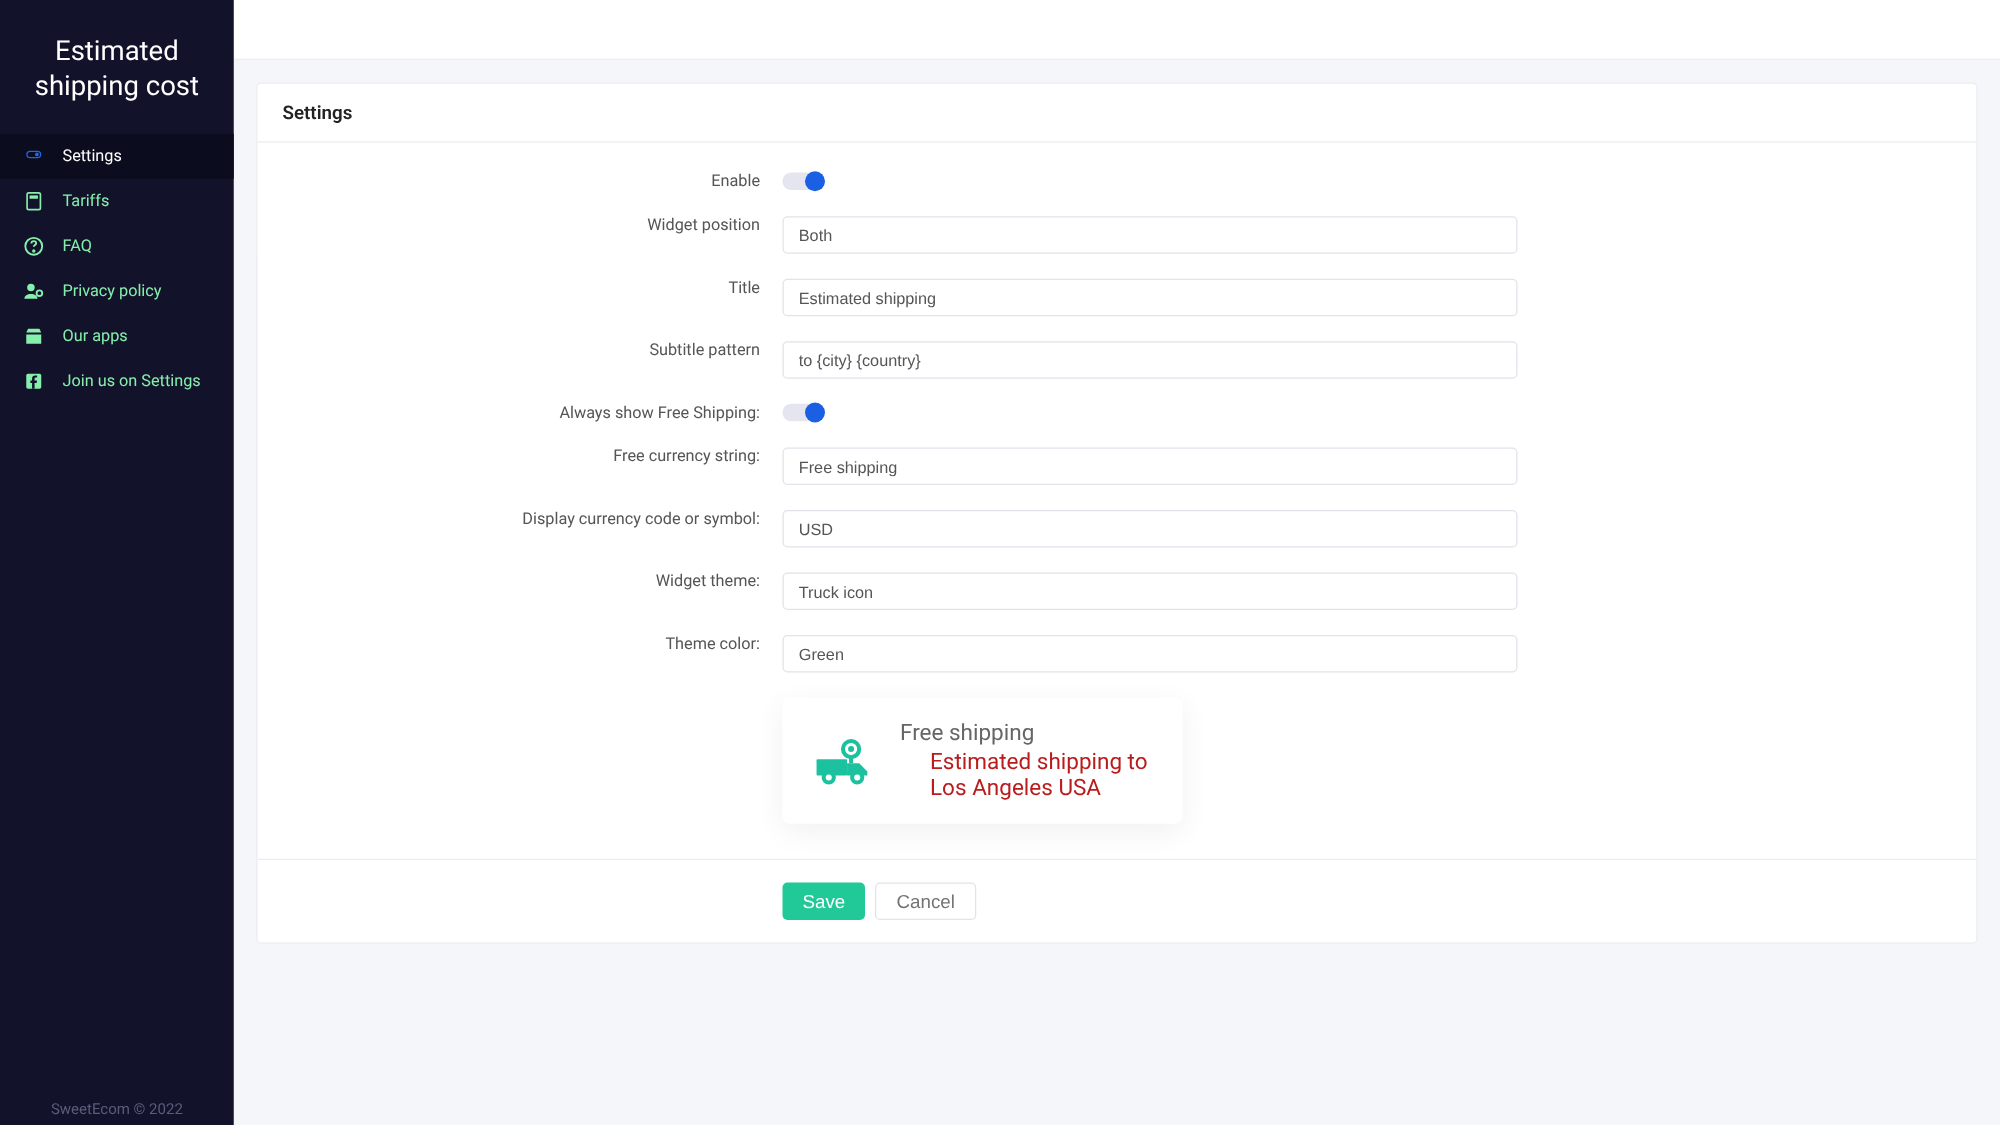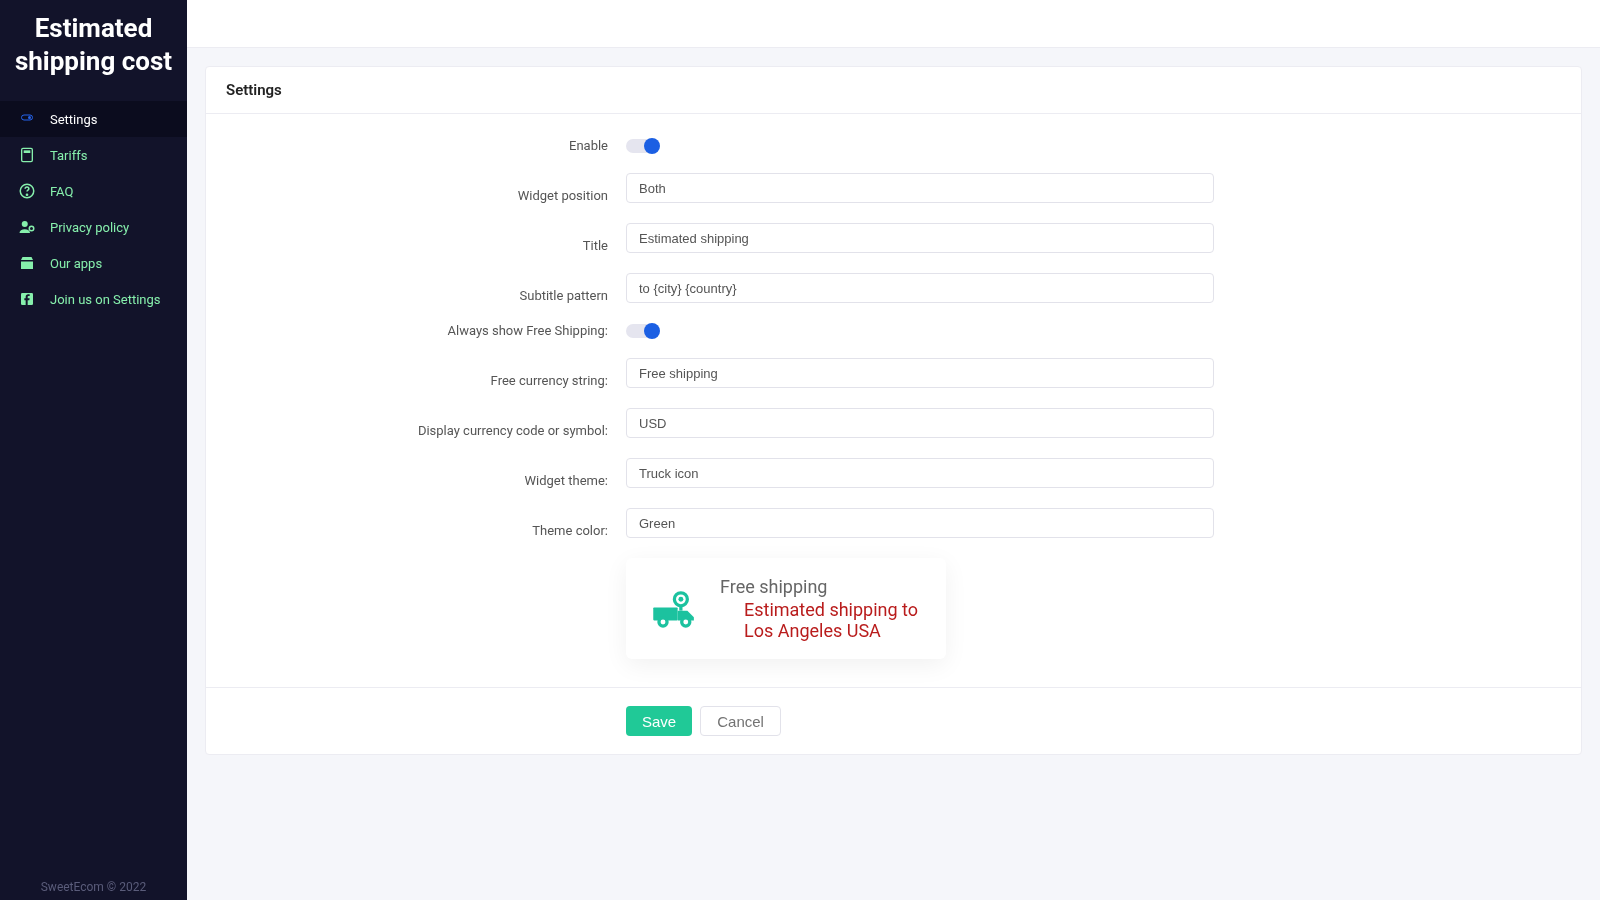--- a/index.html
+++ b/index.html
@@ -21,10 +21,10 @@
       position: relative;
     }
     .sidebar-title {
-      font-size: 26px;
-      font-weight: 700;
+      font-size: 22px;
+      font-weight: 400;
       text-align: center;
-      padding: 12px 8px 24px 8px;
+      padding: 28px 8px 24px 8px;
       line-height: 1.25;
     }
     .nav-item {

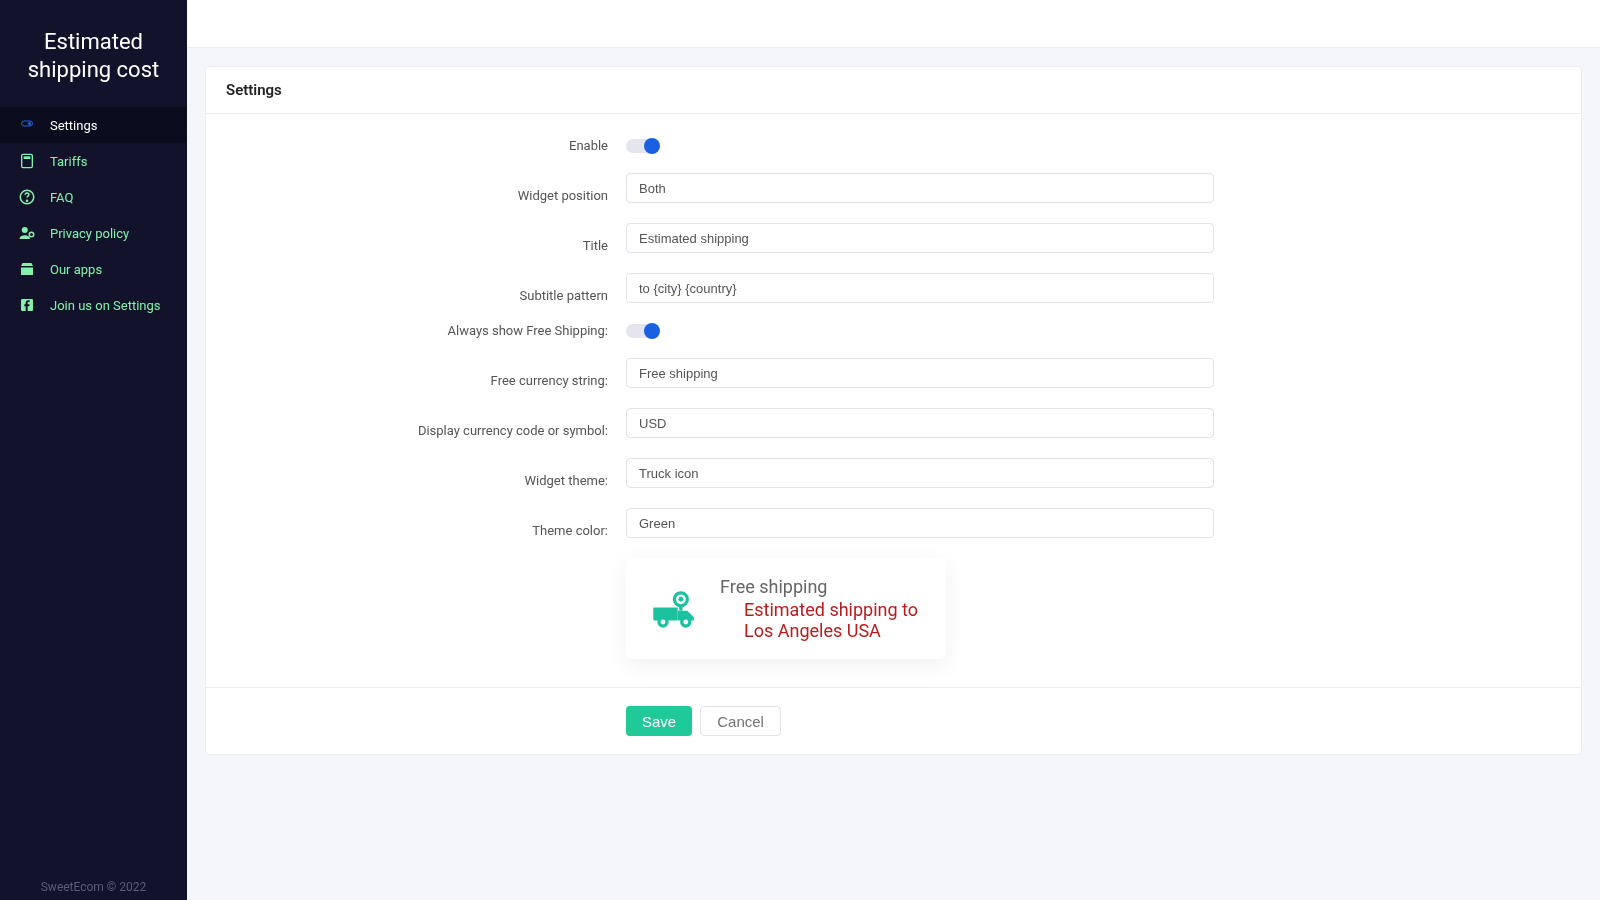--- a/index.html
+++ b/index.html
@@ -89,7 +89,7 @@
     }
     .form-row {
       display: flex;
-      align-items: flex-end;
+      align-items: flex-start;
       margin-bottom: 20px;
     }
     .form-label {

